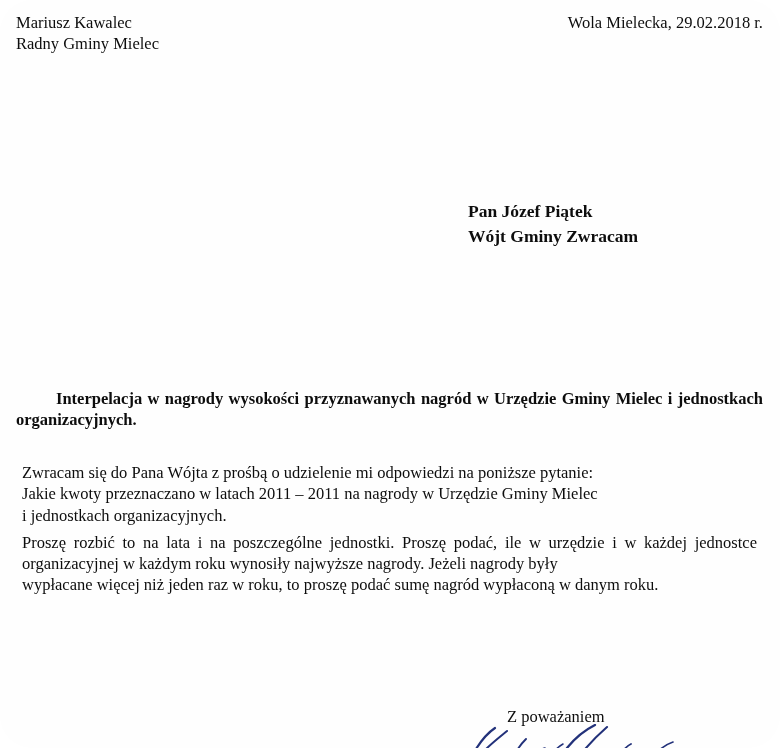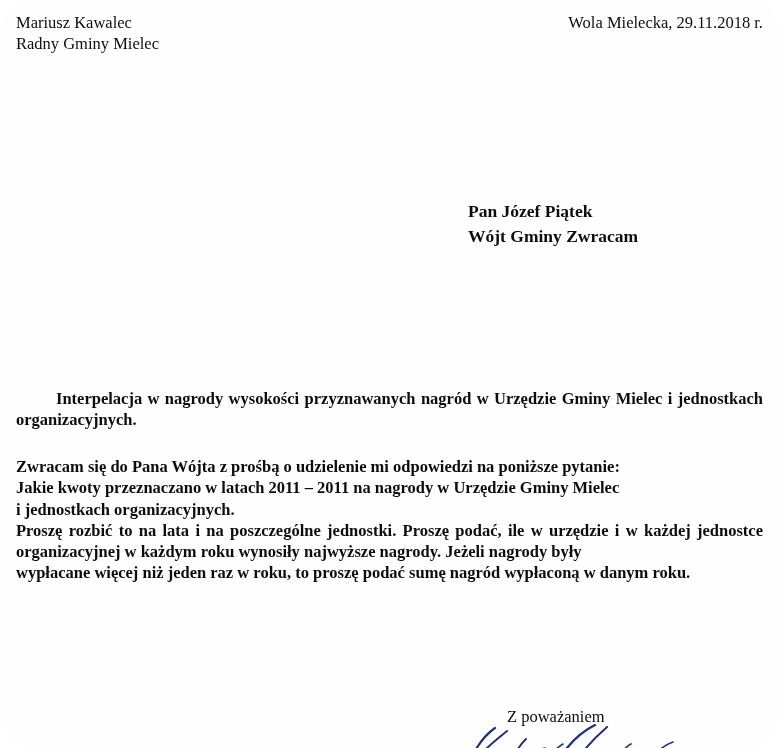--- a/index.html
+++ b/index.html
@@ -130,7 +130,7 @@
       <div>Mariusz Kawalec</div>
       <div>Radny Gminy Mielec</div>
     </div>
-    <div class="place-date">Wola Mielecka, 29.11.2018 r.</div>
+    <div class="place-date">Wola Mielecka, 29.02.2018 r.</div>
   </div>
 
   <div class="addressee">

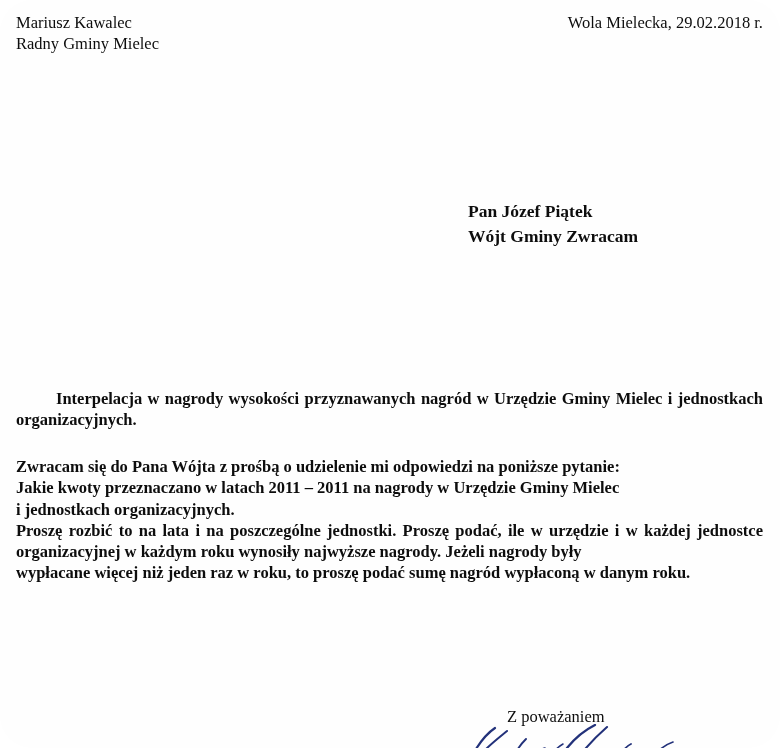--- a/index.html
+++ b/index.html
@@ -85,8 +85,7 @@
   }
   .body-par {
     text-align: justify;
-    margin: 0;
-    font-weight: bold;
+    margin: 6px;
   }
   .body-par > span.lline {
     display: block;

